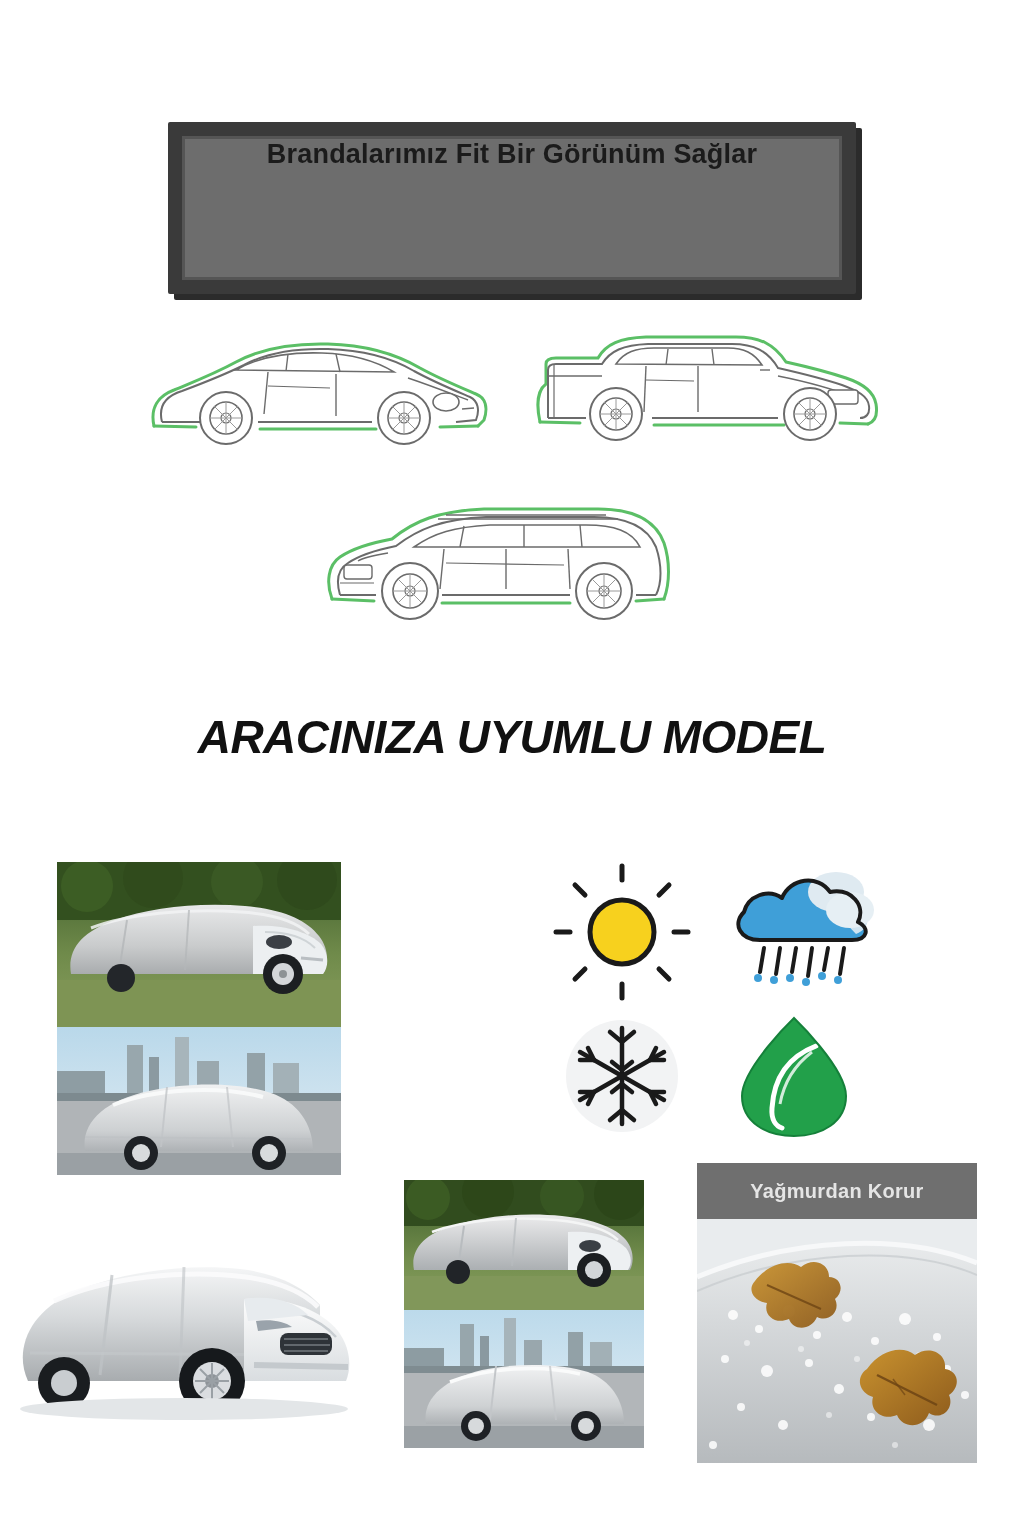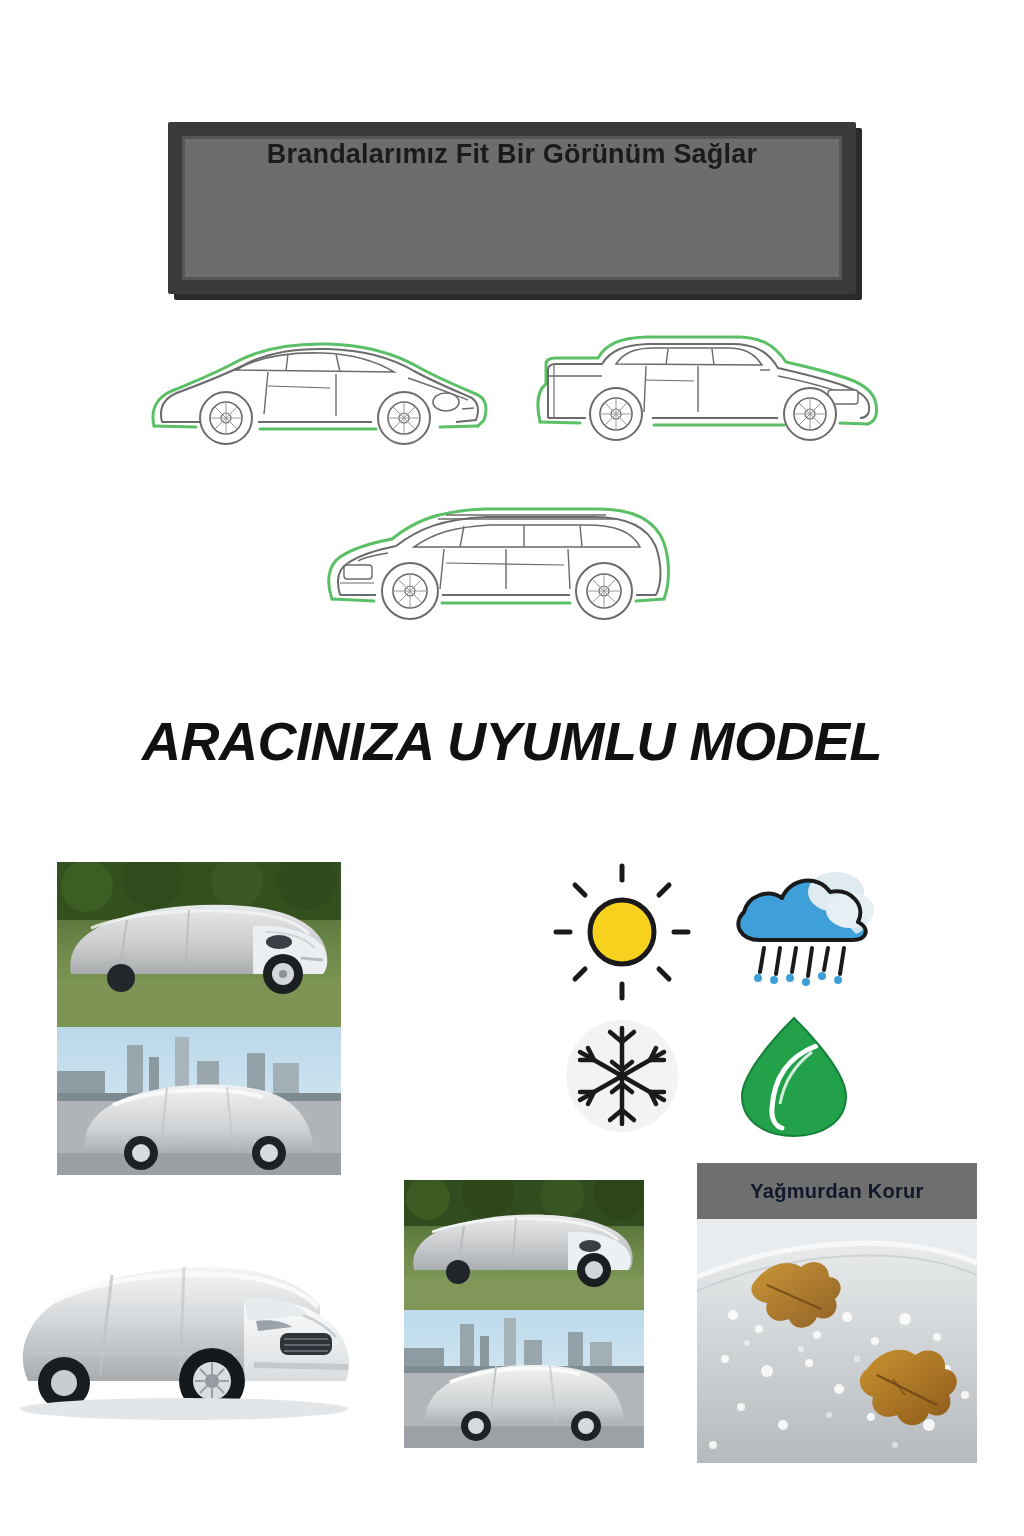--- a/index.html
+++ b/index.html
@@ -72,7 +72,7 @@
     left: 0; top: 710px;
     width: 1024px;
     text-align: center;
-    font-size: 54px;
+    font-size: 46px;
     font-weight: bold;
     font-style: italic;
     color: #111;

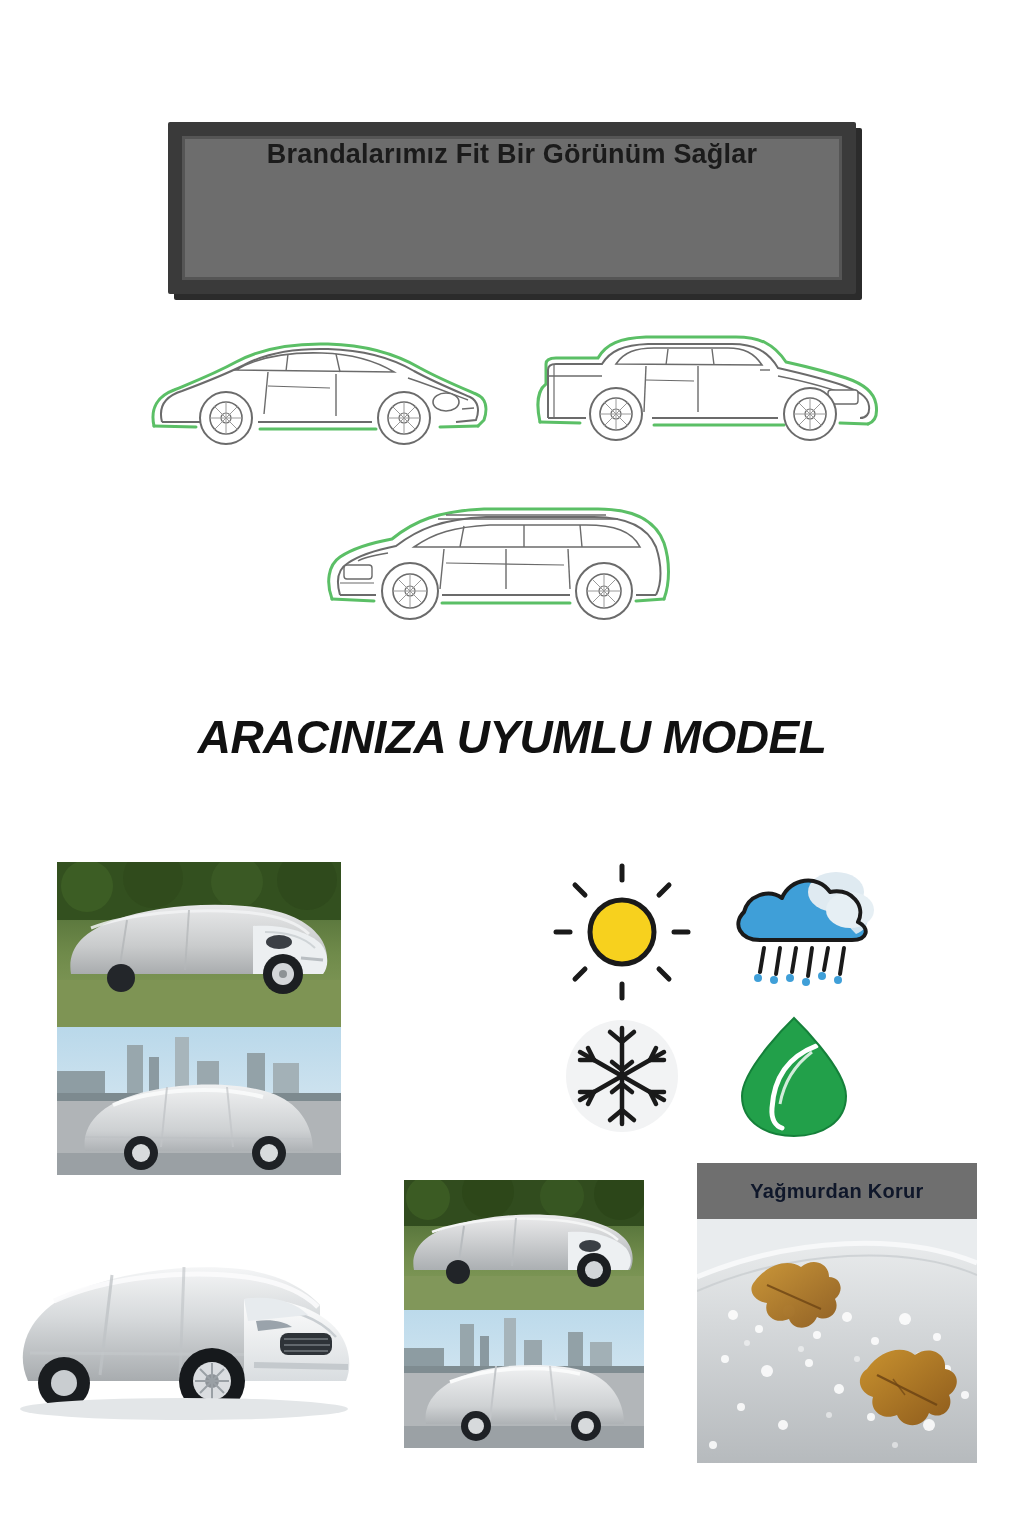--- a/index.html
+++ b/index.html
@@ -105,7 +105,7 @@
     display: flex; align-items: center; justify-content: center;
   }
   .rain-header span {
-    color: #0f172a;
+    color: #e5e5e5;
     font-size: 20px;
     font-weight: bold;
     letter-spacing: .3px;

